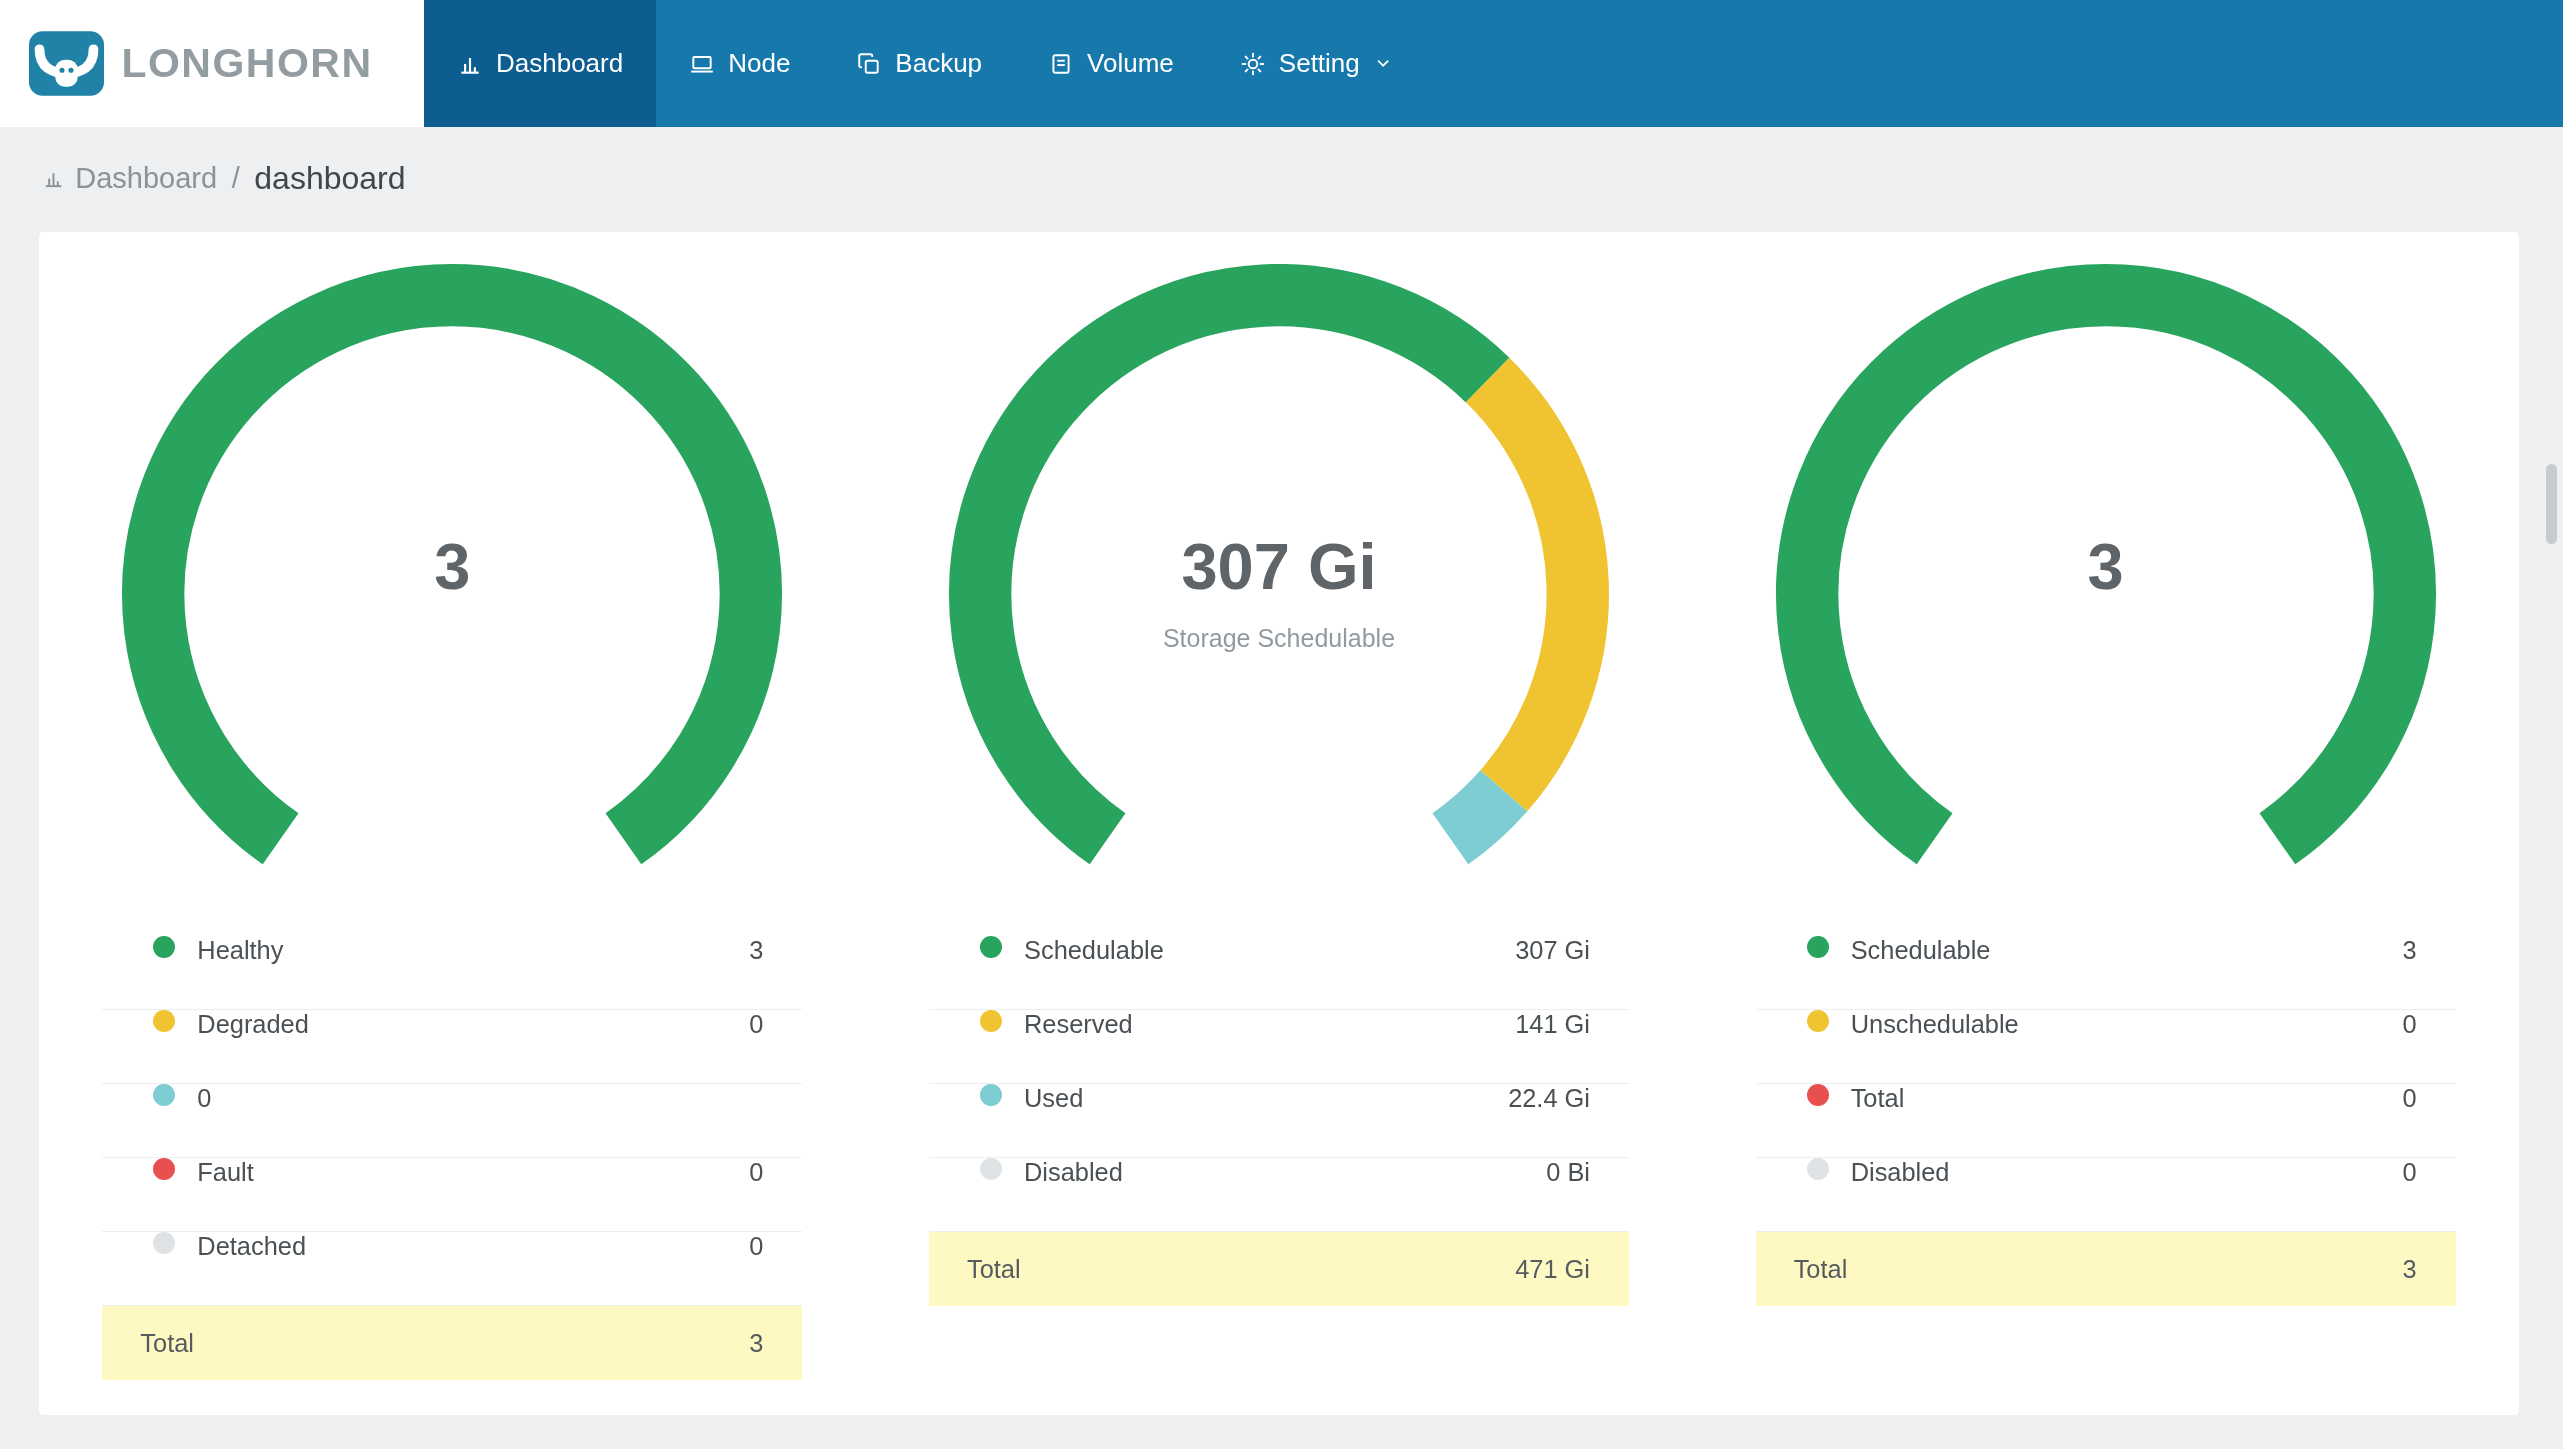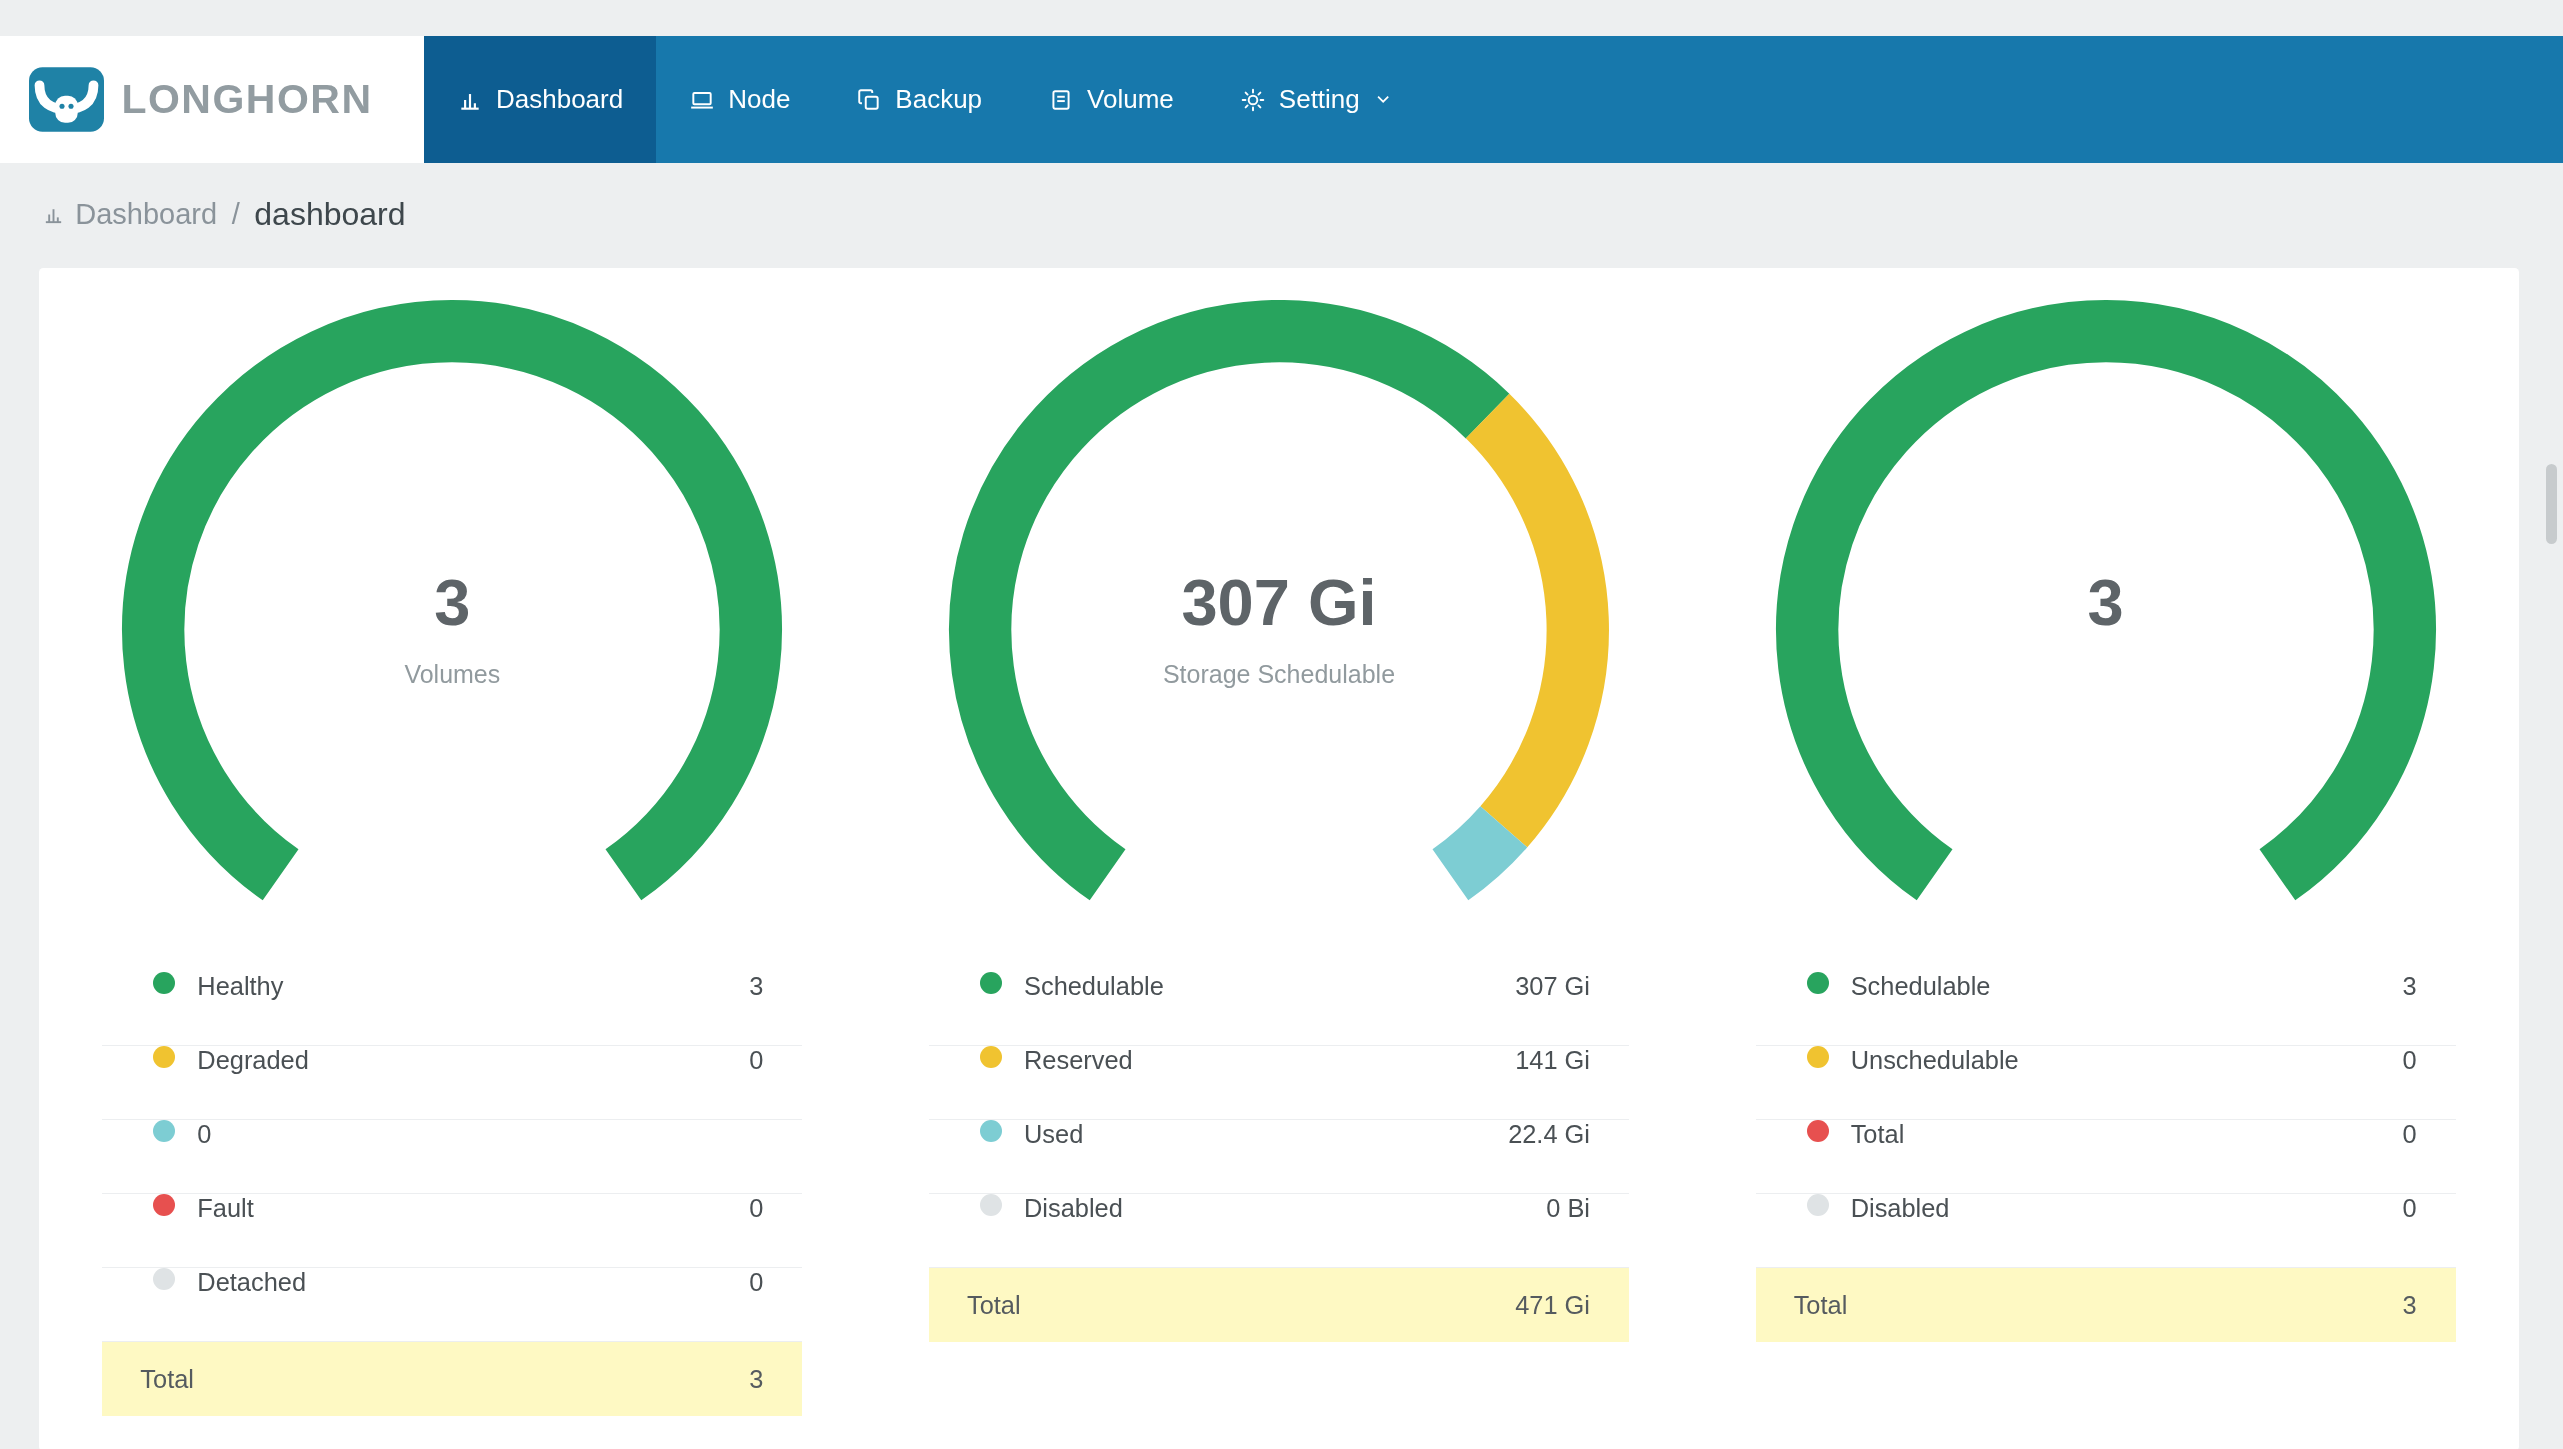--- a/index.html
+++ b/index.html
@@ -12,7 +12,7 @@
   }
 
   
-  .header { display: flex; height: 127px; width: 100%; margin-top: 36px; }
+  .header { display: flex; height: 127px; width: 100%; }
   .logo-box {
     width: 424px; background: #ffffff; display: flex; align-items: center;
     gap: 17.4px; padding-left: 29px; flex-shrink: 0; cursor: pointer;

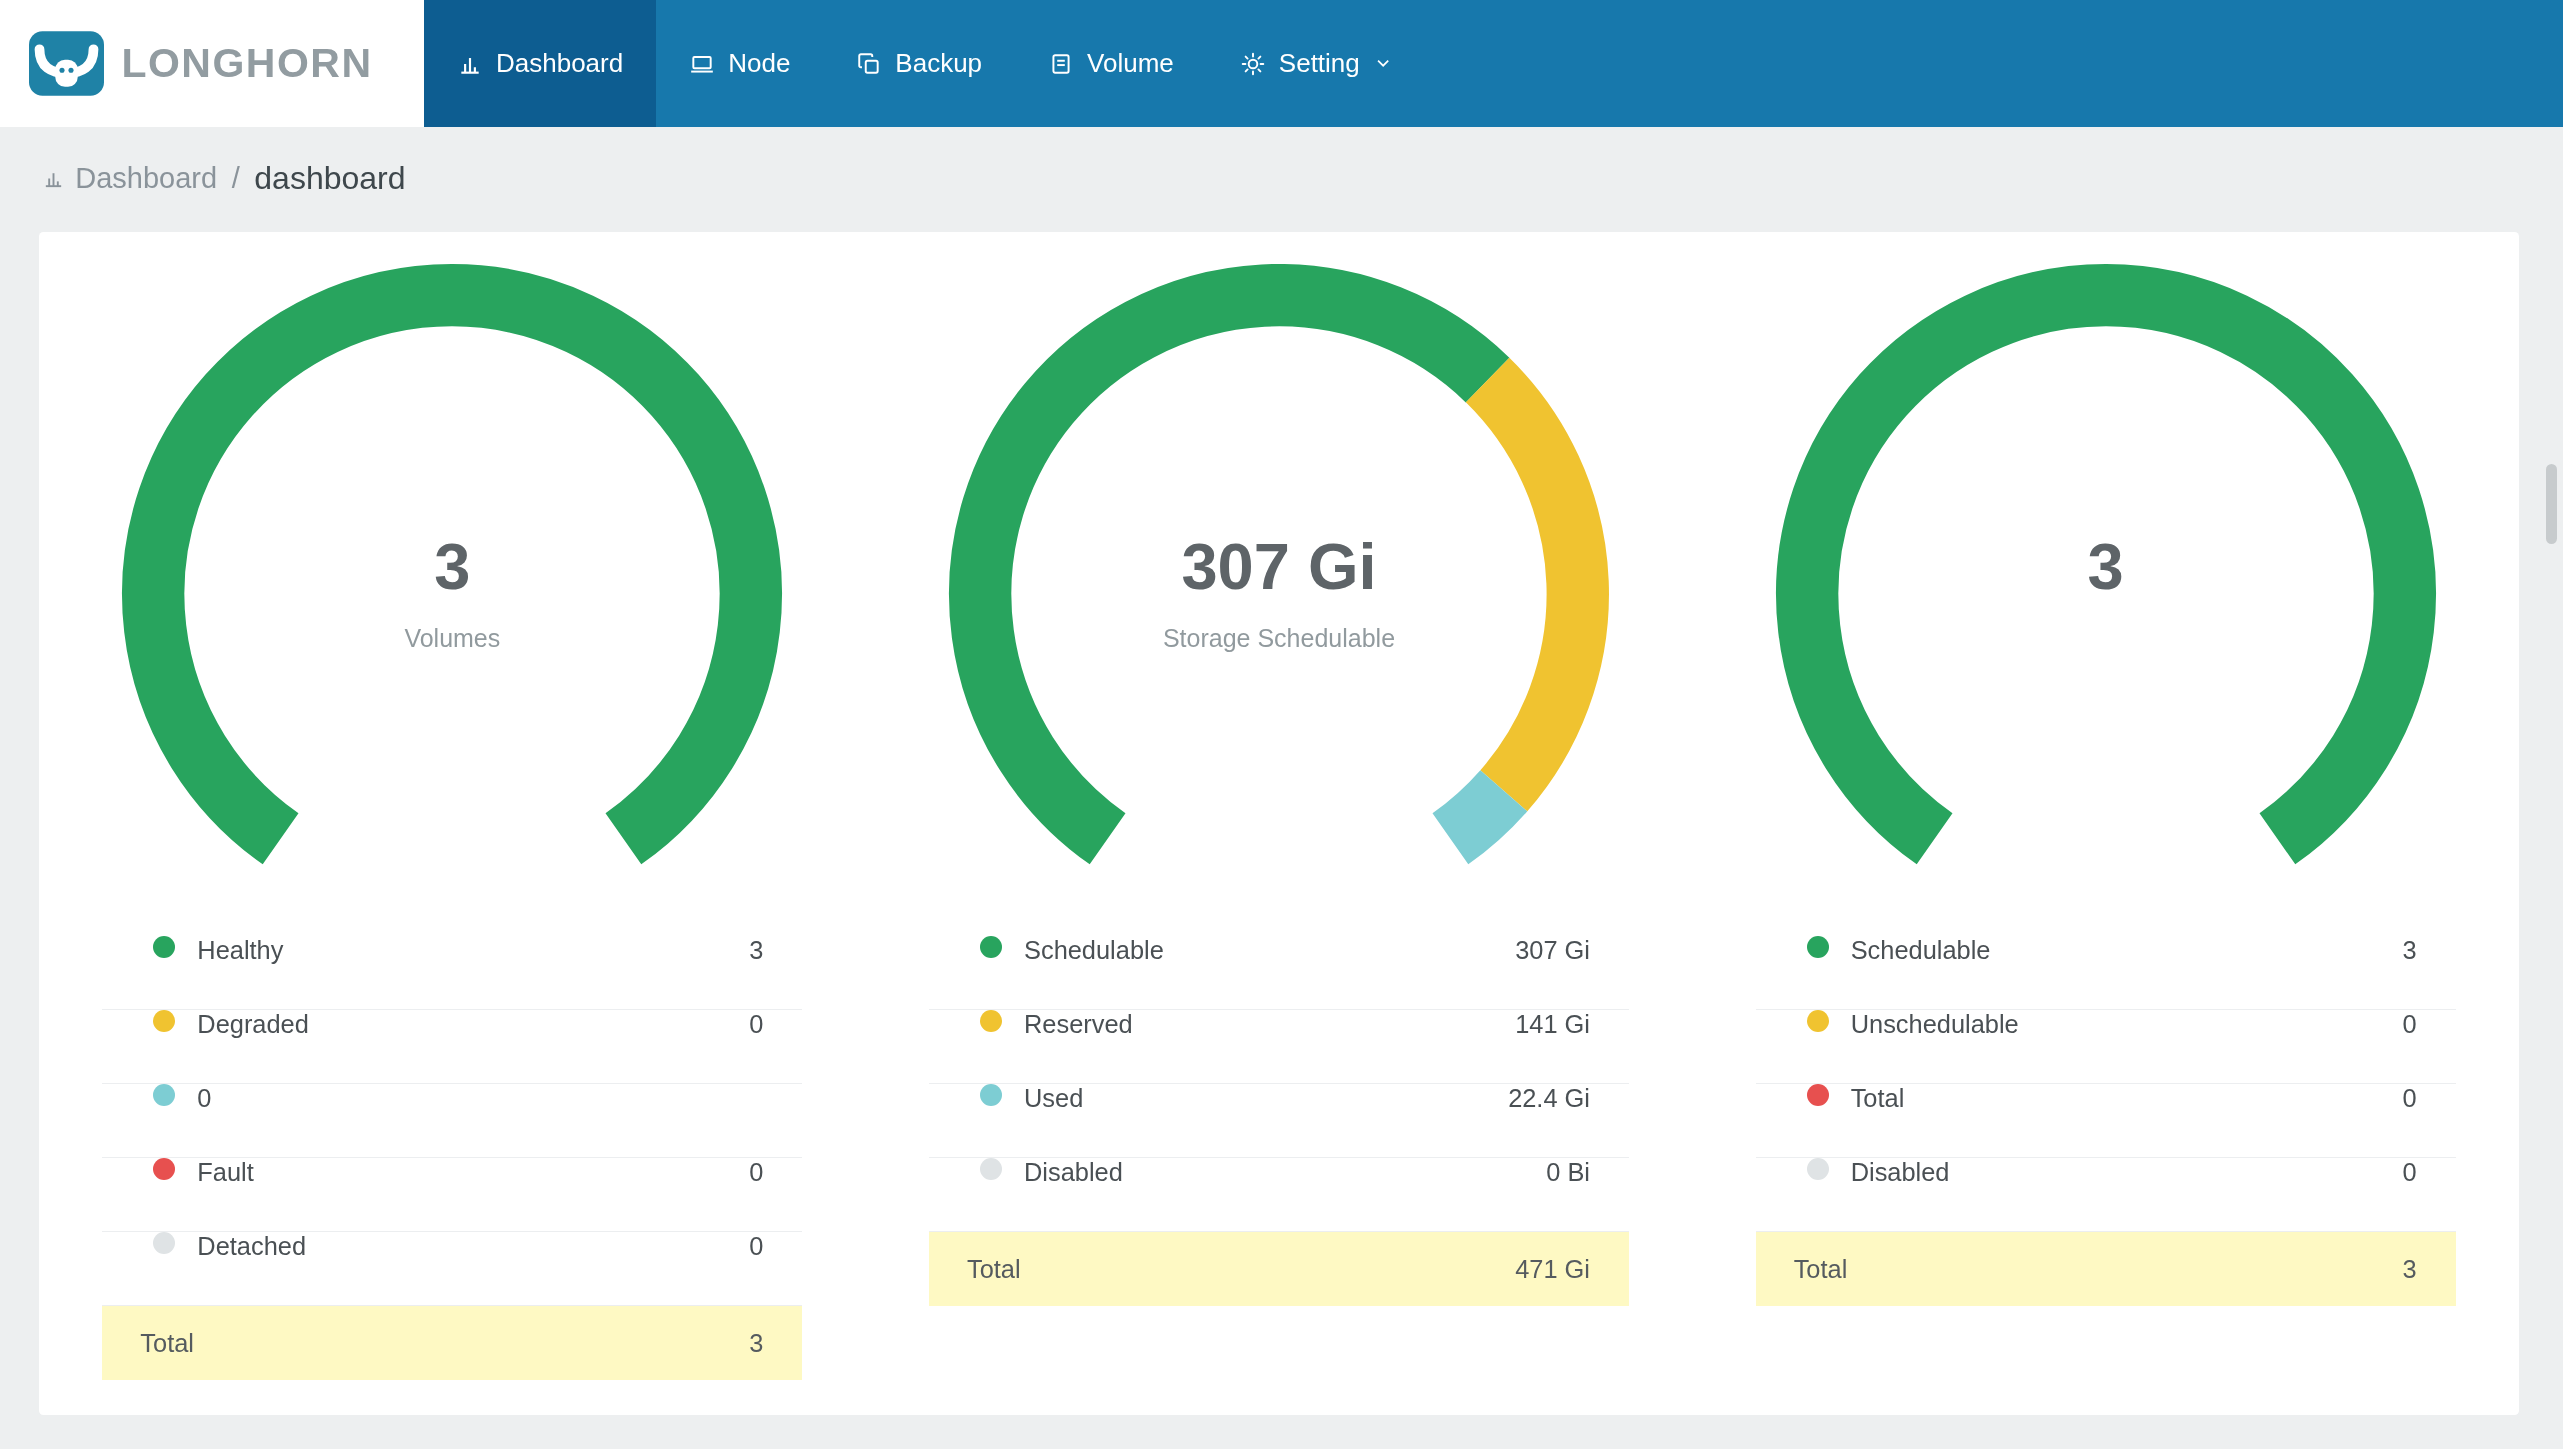--- a/index.html
+++ b/index.html
@@ -167,7 +167,6 @@
           </svg>
         <div class="gauge-center">
           <div class="gauge-value">3</div>
-          <div class="gauge-label">Volumes</div>
         </div>
       </div>
       <div class="legend">

